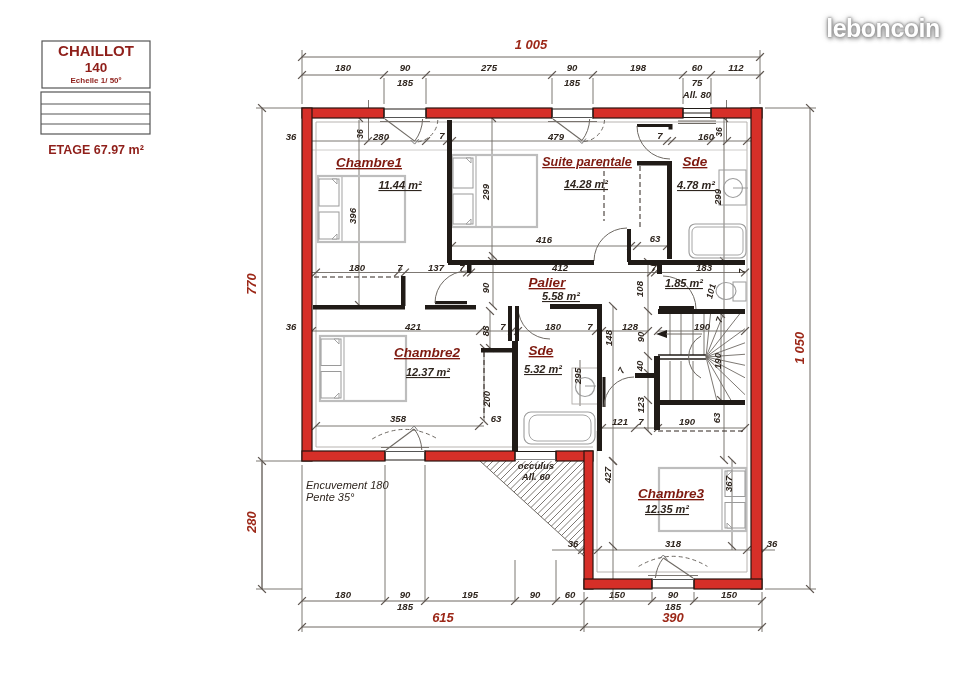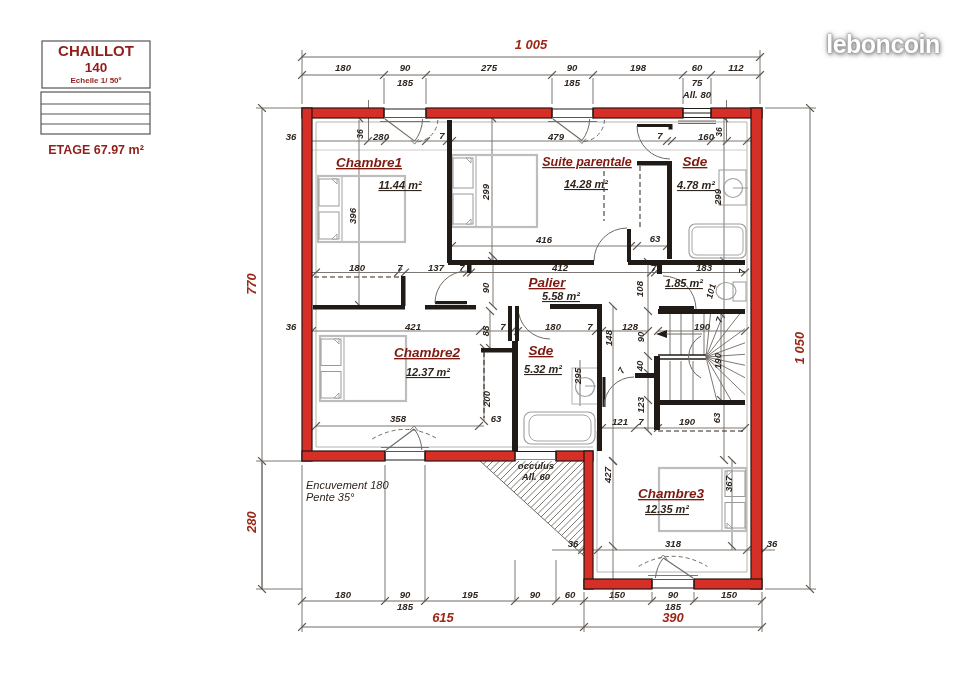--- a/index.html
+++ b/index.html
@@ -2,7 +2,7 @@
 <html><head><meta charset="utf-8"><style>
 html,body{margin:0;padding:0;background:#ffffff;}
 #page{position:relative;width:960px;height:678px;background:#ffffff;overflow:hidden;transform:translateZ(0);}
-#logo{position:absolute;left:818px;top:30px;width:130px;text-align:center;
+#logo{position:absolute;left:818px;top:14px;width:130px;text-align:center;
  font-family:'Liberation Sans',sans-serif;font-weight:bold;font-size:25px;letter-spacing:-0.5px;
  color:#ffffff;text-shadow:0 0 2px #8a8a8a,0 0 3px #929292,0 0 6px #a2a2a2,1px 2px 4px #9a9a9a;}
 </style></head><body>

